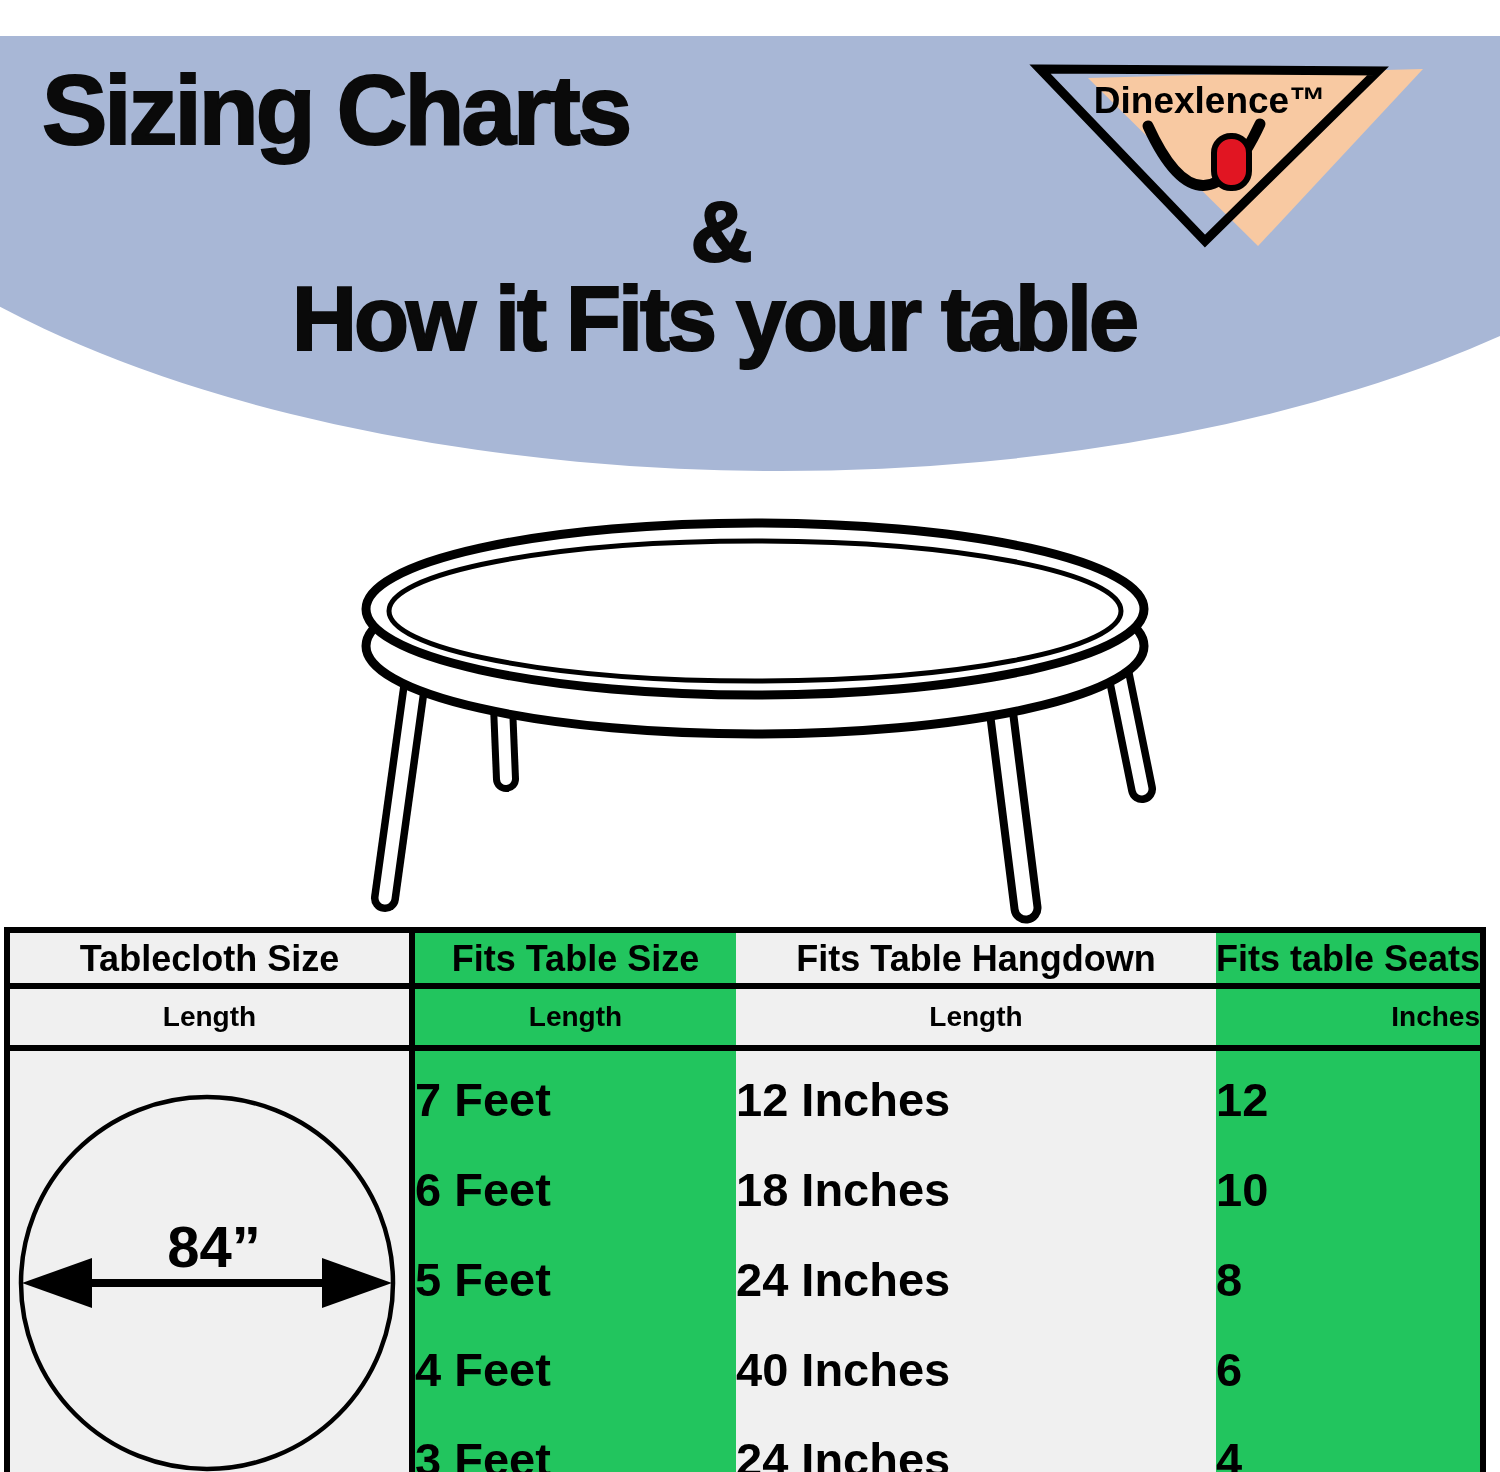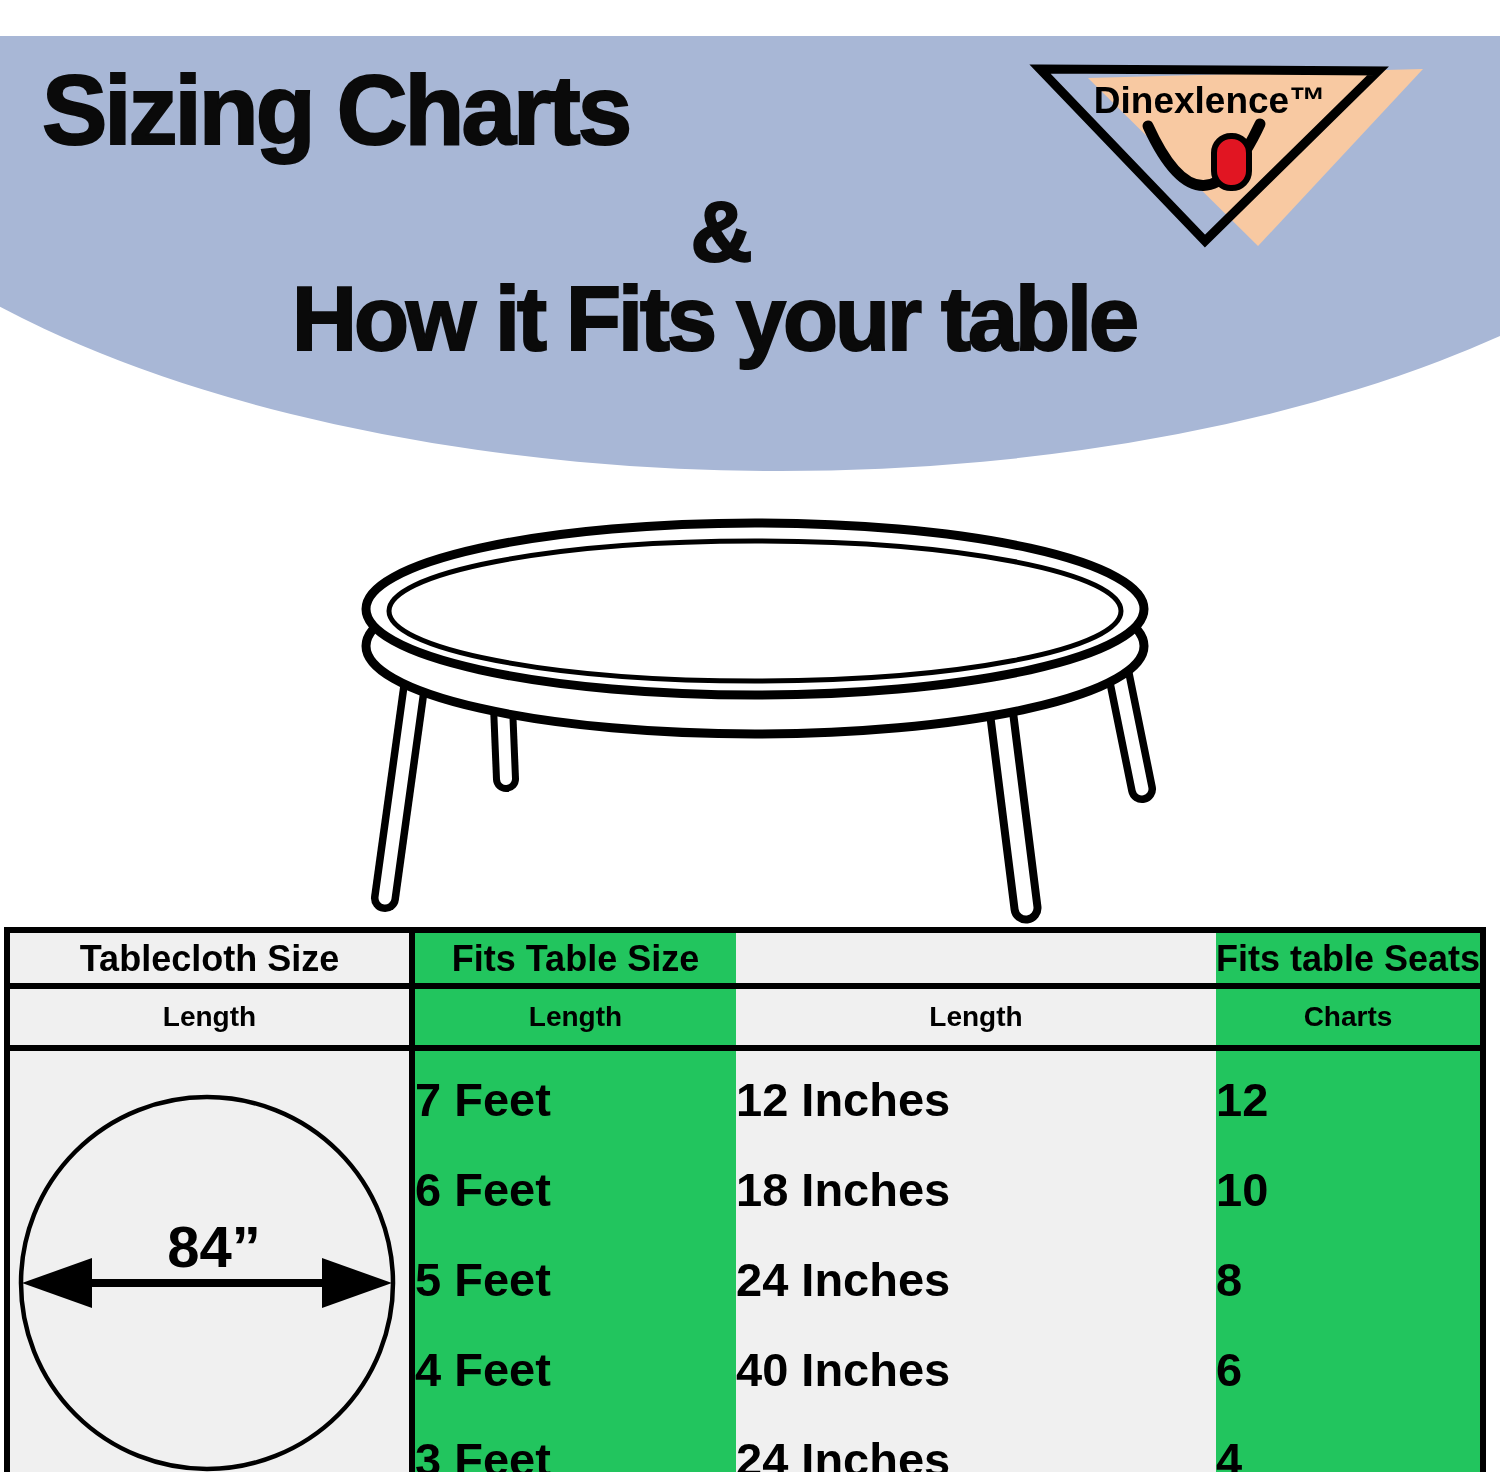--- a/index.html
+++ b/index.html
@@ -104,6 +104,7 @@
 
     <div class="cell hdr c1">Tablecloth Size</div>
     <div class="cell hdr c2">Fits Table Size</div>
+    <div class="cell hdr c3">Fits Table Hangdown</div>
     <div class="cell hdr c4">Fits table Seats</div>
 
     <div class="cell sub c1">Length</div>

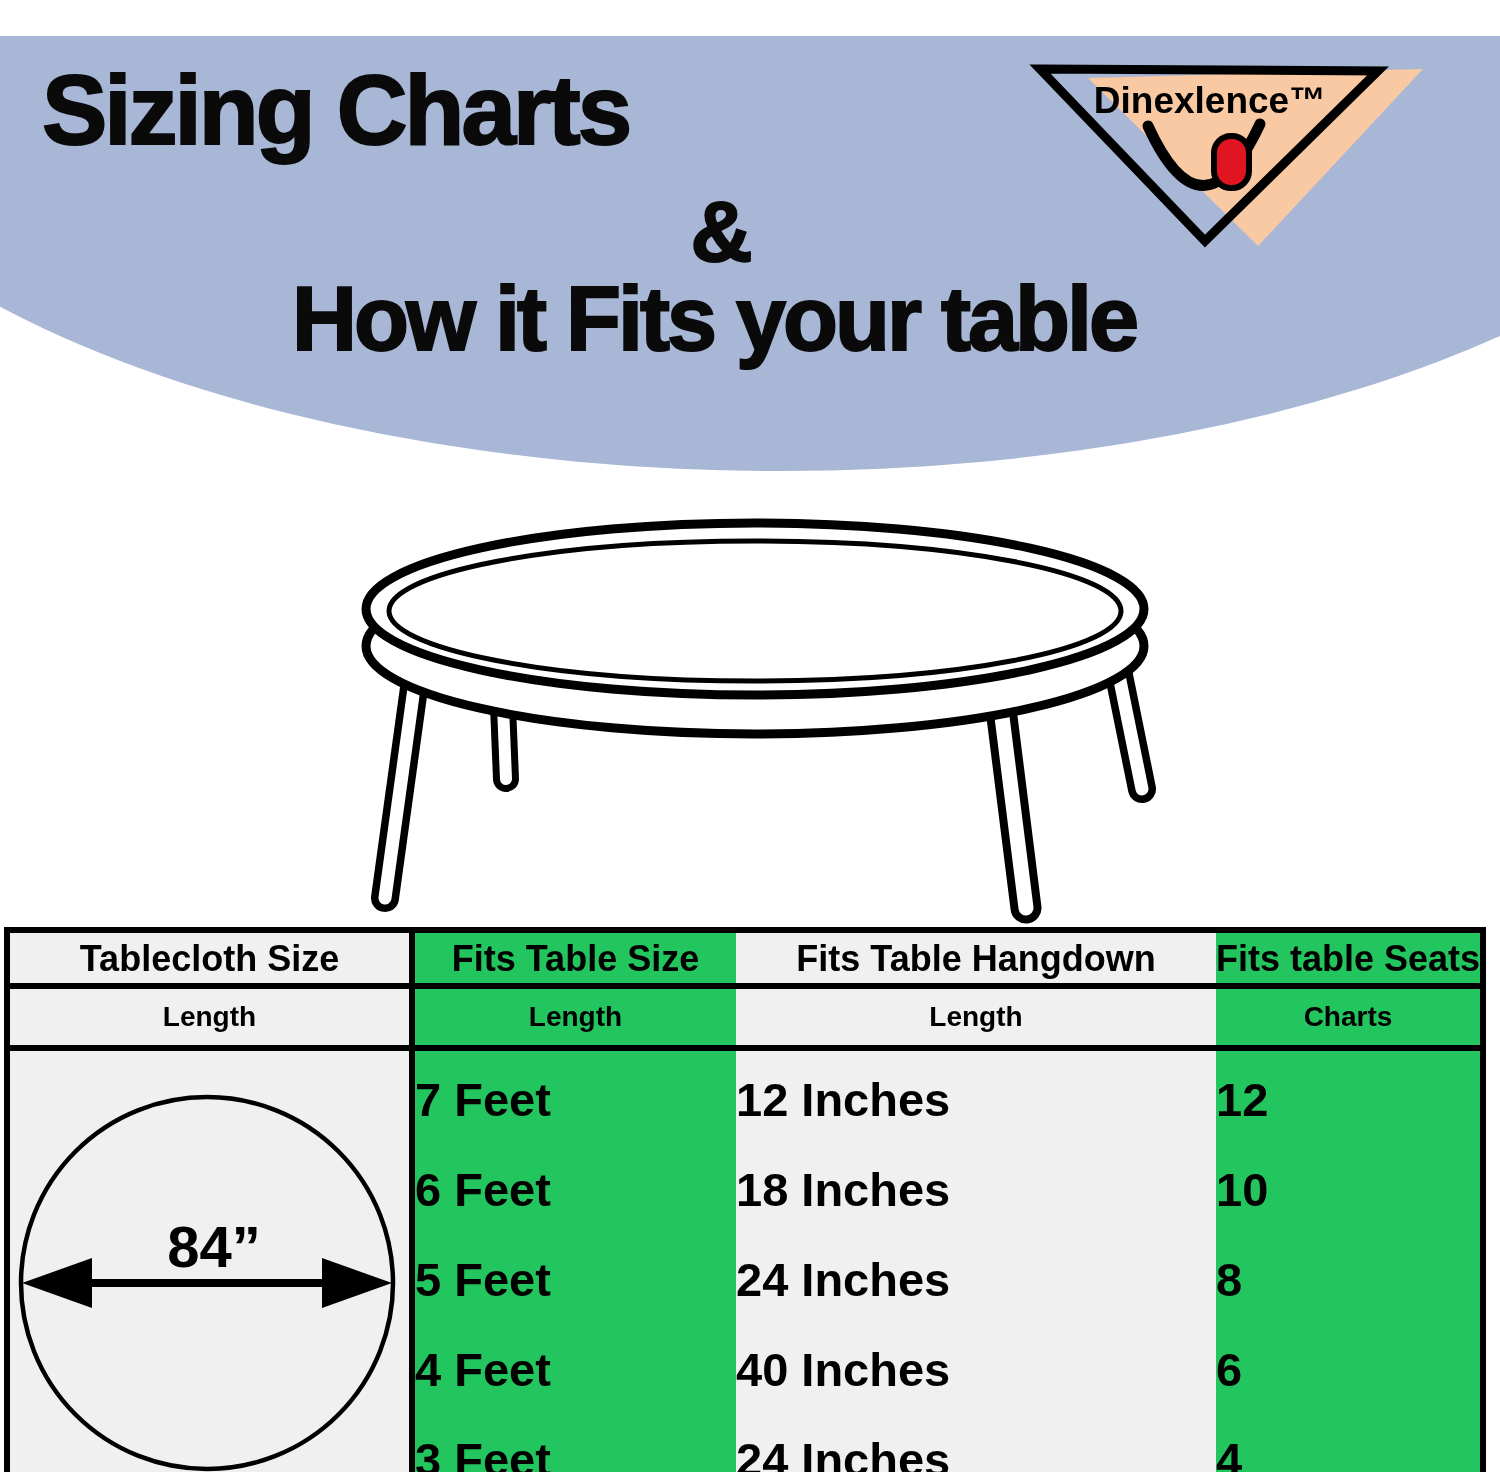--- a/index.html
+++ b/index.html
@@ -43,7 +43,7 @@
   .c1 { left:0;     width:399px; }
   .c2 { left:405px; width:321px; }
   .c3 { left:726px; width:480px; }
-  .c4 { left:1206px; width:264px; }
+  .c4 { left:1206px; width:264px;text-align:right; }
 
   .trow { position:absolute; left:0; width:1470px; height:90px; }
   .r0 { top:122px; } .r1 { top:212px; } .r2 { top:302px; } .r3 { top:392px; } .r4 { top:482px; }

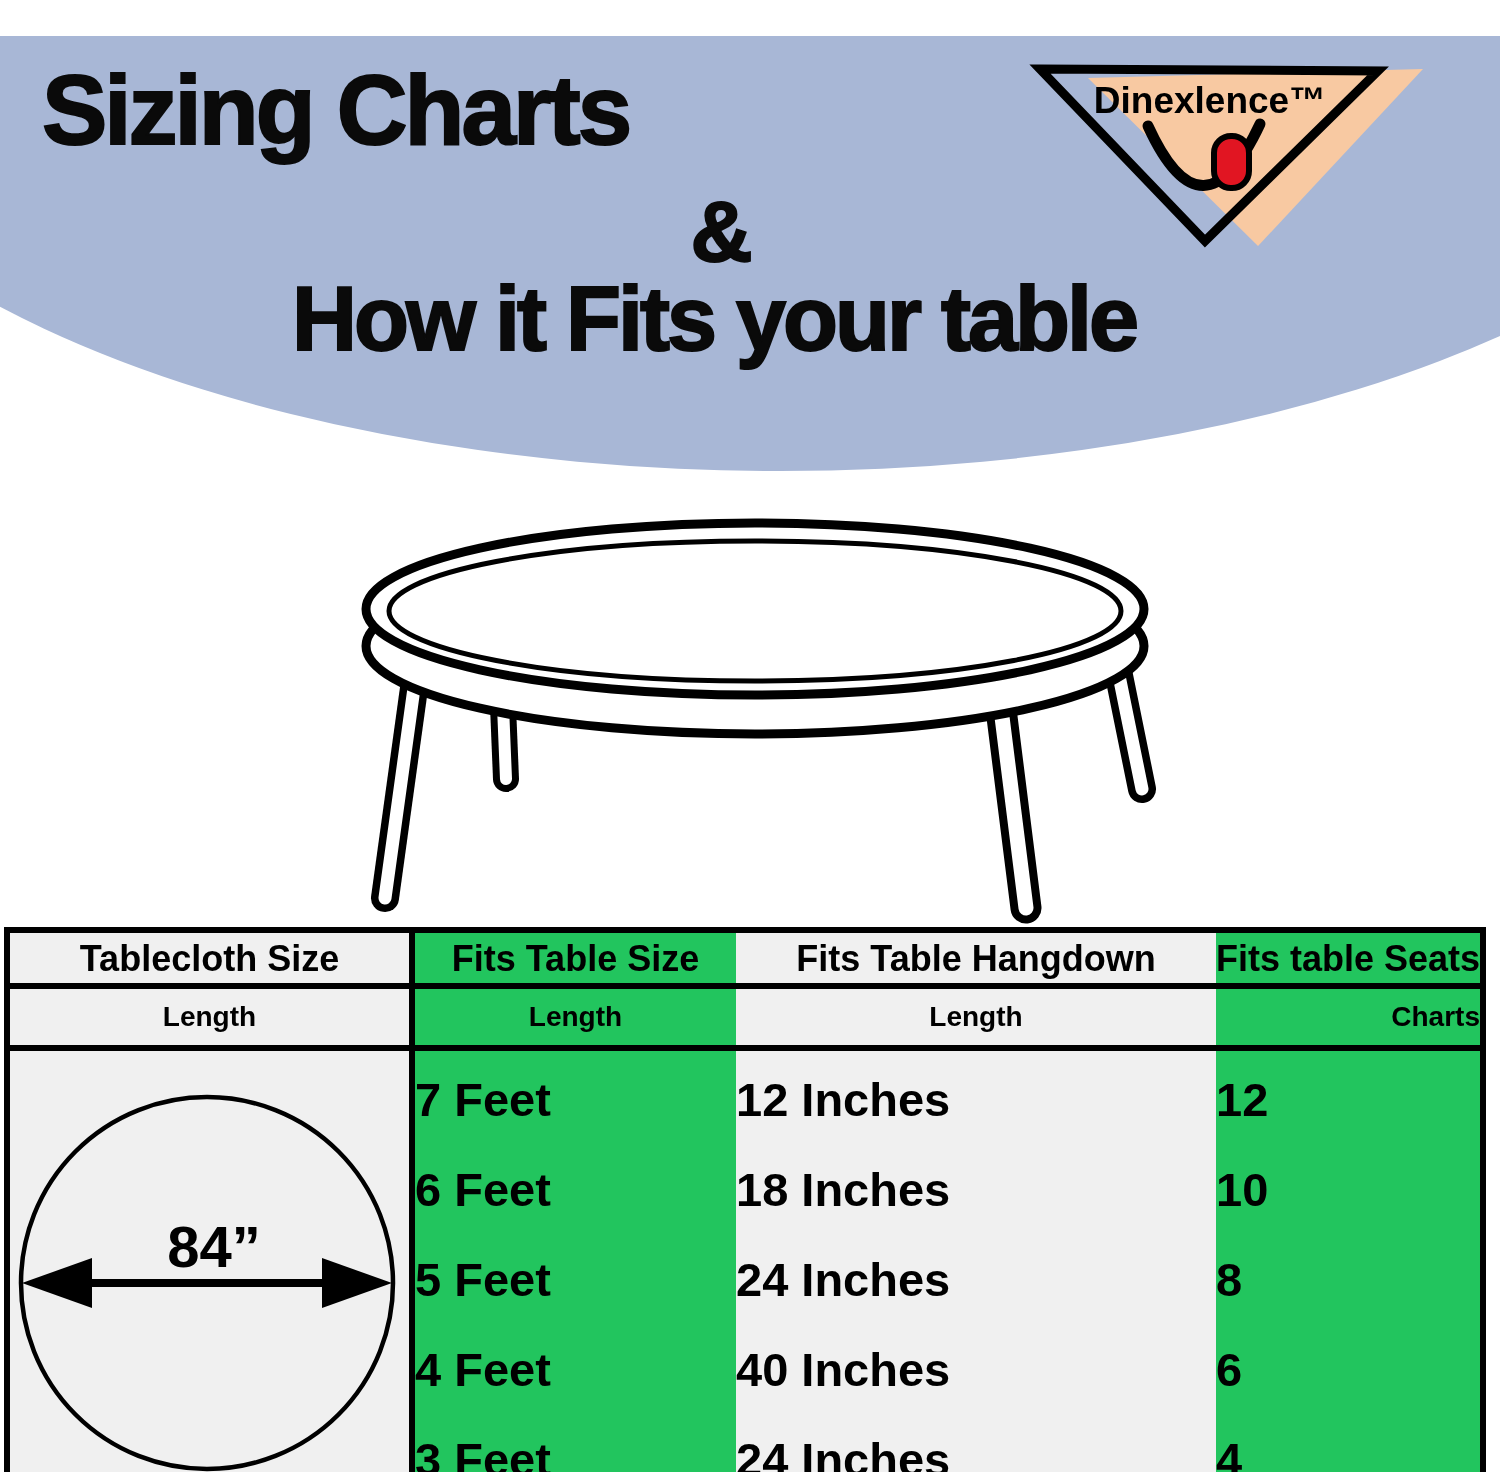--- a/index.html
+++ b/index.html
@@ -110,7 +110,7 @@
     <div class="cell sub c1">Length</div>
     <div class="cell sub c2">Length</div>
     <div class="cell sub c3">Length</div>
-    <div class="cell sub c4">Charts</div>
+    <div class="cell sub c4">Inches</div>
 
     <svg class="diagram-svg" width="399" height="446" viewBox="0 0 399 446">
       <circle cx="197" cy="228" r="186" fill="none" stroke="#000" stroke-width="4.5"></circle>

